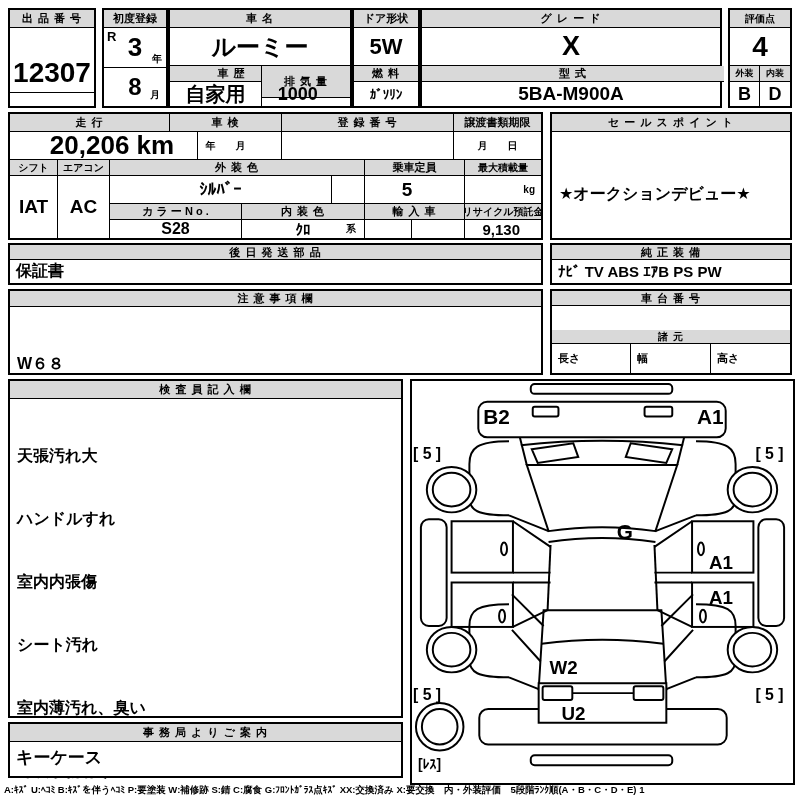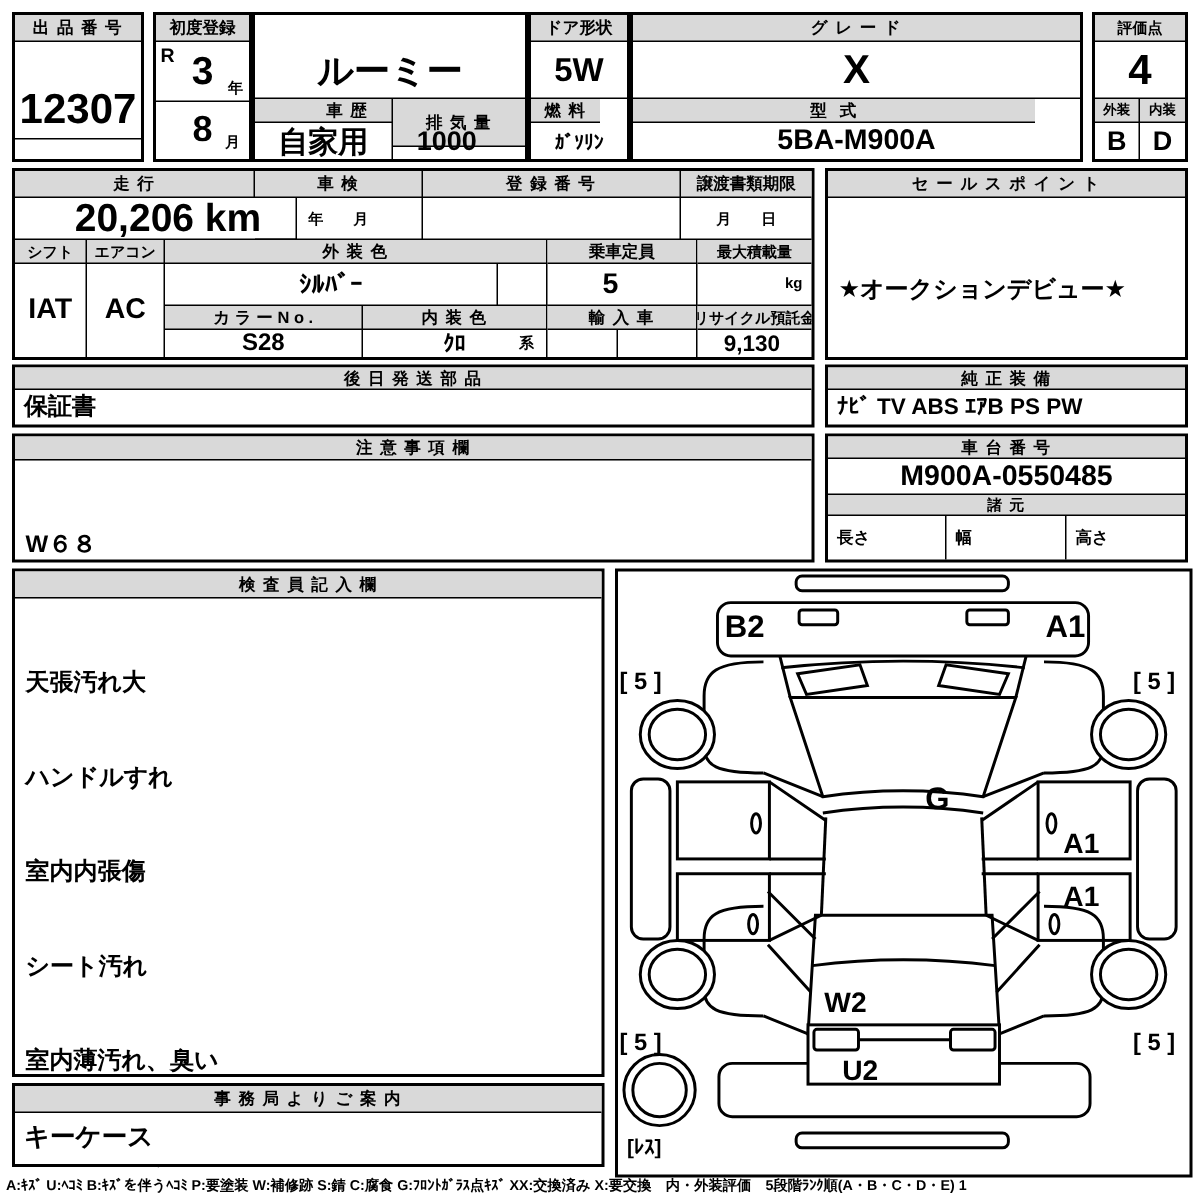--- a/index.html
+++ b/index.html
@@ -44,6 +44,7 @@
 </div>
 
 <div class="panel" style="left:168px;top:8px;width:184px;height:100px;">
+  <div class="cell hdr noR" style="left:0;top:0;width:180px;height:18px;">車 名</div>
   <div class="cell val noR" style="left:0;top:18px;width:180px;height:38px;font-size:24px;">ルーミー</div>
   <div class="cell hdr" style="left:0;top:56px;width:92px;height:16px;padding-left:32px;">車 歴</div>
   <div class="cell hdr noR" style="left:92px;top:56px;width:88px;height:32px;">排 気 量</div>

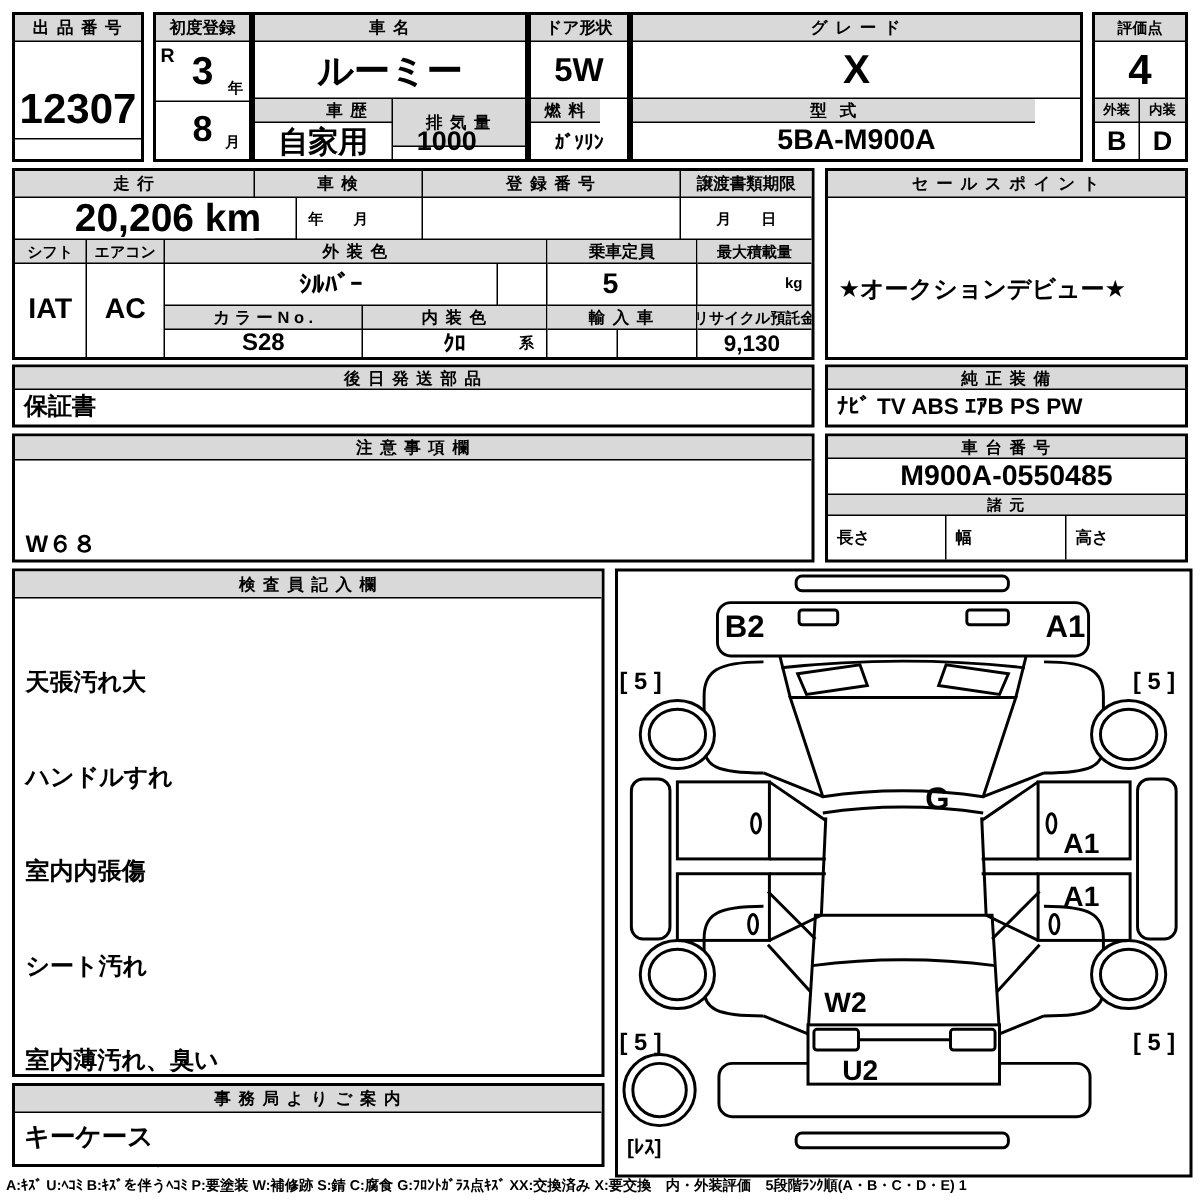--- a/index.html
+++ b/index.html
@@ -58,7 +58,7 @@
 <div class="panel" style="left:352px;top:8px;width:68px;height:100px;">
   <div class="cell hdr noR" style="left:0;top:0;width:64px;height:18px;letter-spacing:0;">ドア形状</div>
   <div class="cell val noR" style="left:0;top:18px;width:64px;height:38px;font-size:22px;">5W</div>
-  <div class="cell hdr noR" style="left:0;top:56px;width:46px;height:16px;">燃 料</div>
+  <div class="cell hdr noR" style="left:0;top:56px;width:64px;height:16px;">燃 料</div>
   <div class="cell val noR noB" style="left:0;top:72px;width:64px;height:24px;font-size:13px;">ｶﾞｿﾘﾝ</div>
 </div>
 

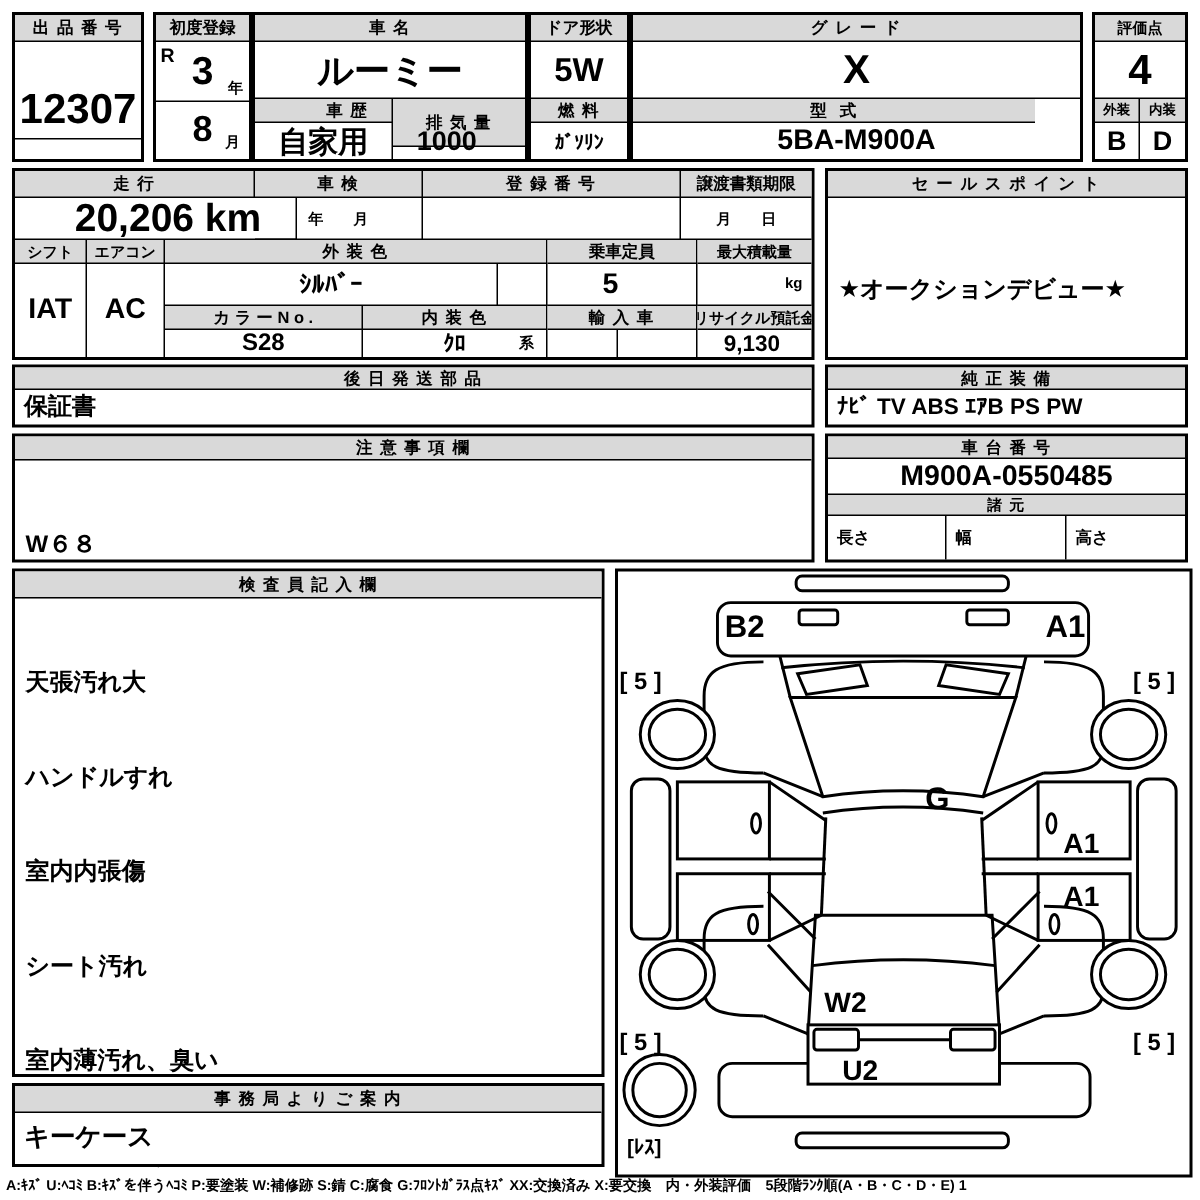--- a/index.html
+++ b/index.html
@@ -65,7 +65,7 @@
 <div class="panel" style="left:420px;top:8px;width:302px;height:100px;">
   <div class="cell hdr noR" style="left:0;top:0;width:298px;height:18px;">グ レ ー ド</div>
   <div class="cell val noR" style="left:0;top:18px;width:298px;height:38px;font-size:27px;">X</div>
-  <div class="cell hdr noR" style="left:0;top:56px;width:268px;height:16px;font-family:Liberation Mono, monospace;">型 式</div>
+  <div class="cell hdr noR" style="left:0;top:56px;width:302px;height:16px;">型 式</div>
   <div class="cell val noR noB" style="left:0;top:72px;width:298px;height:24px;font-size:19px;">5BA-M900A</div>
 </div>
 

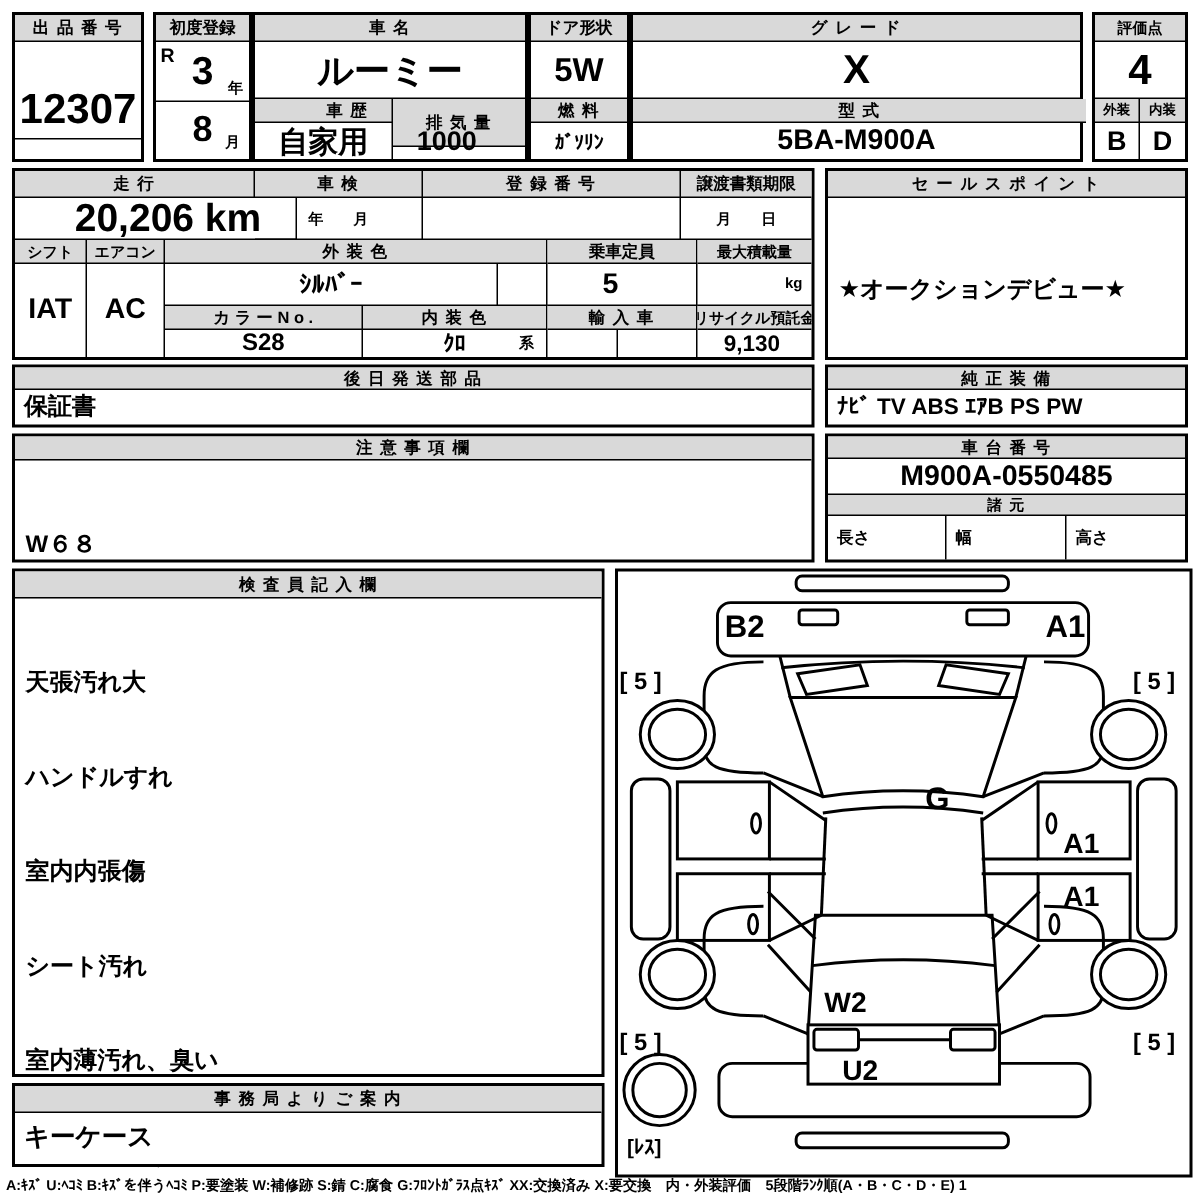--- a/index.html
+++ b/index.html
@@ -153,7 +153,6 @@
 
 <div class="panel" style="left:550px;top:289px;width:242px;height:86px;">
   <div class="cell hdr noR" style="left:0;top:0;width:238px;height:15px;">車 台 番 号</div>
-  <div class="cell val noR" style="left:0;top:15px;width:238px;height:24px;font-size:19px;">M900A-0550485</div>
   <div class="cell hdr noR" style="left:0;top:39px;width:238px;height:14px;font-size:10px;">諸 元</div>
   <div class="cell left sm noB" style="left:0;top:53px;width:79px;height:29px;font-size:11px;">長さ</div>
   <div class="cell left sm noB" style="left:79px;top:53px;width:80px;height:29px;font-size:11px;">幅</div>

